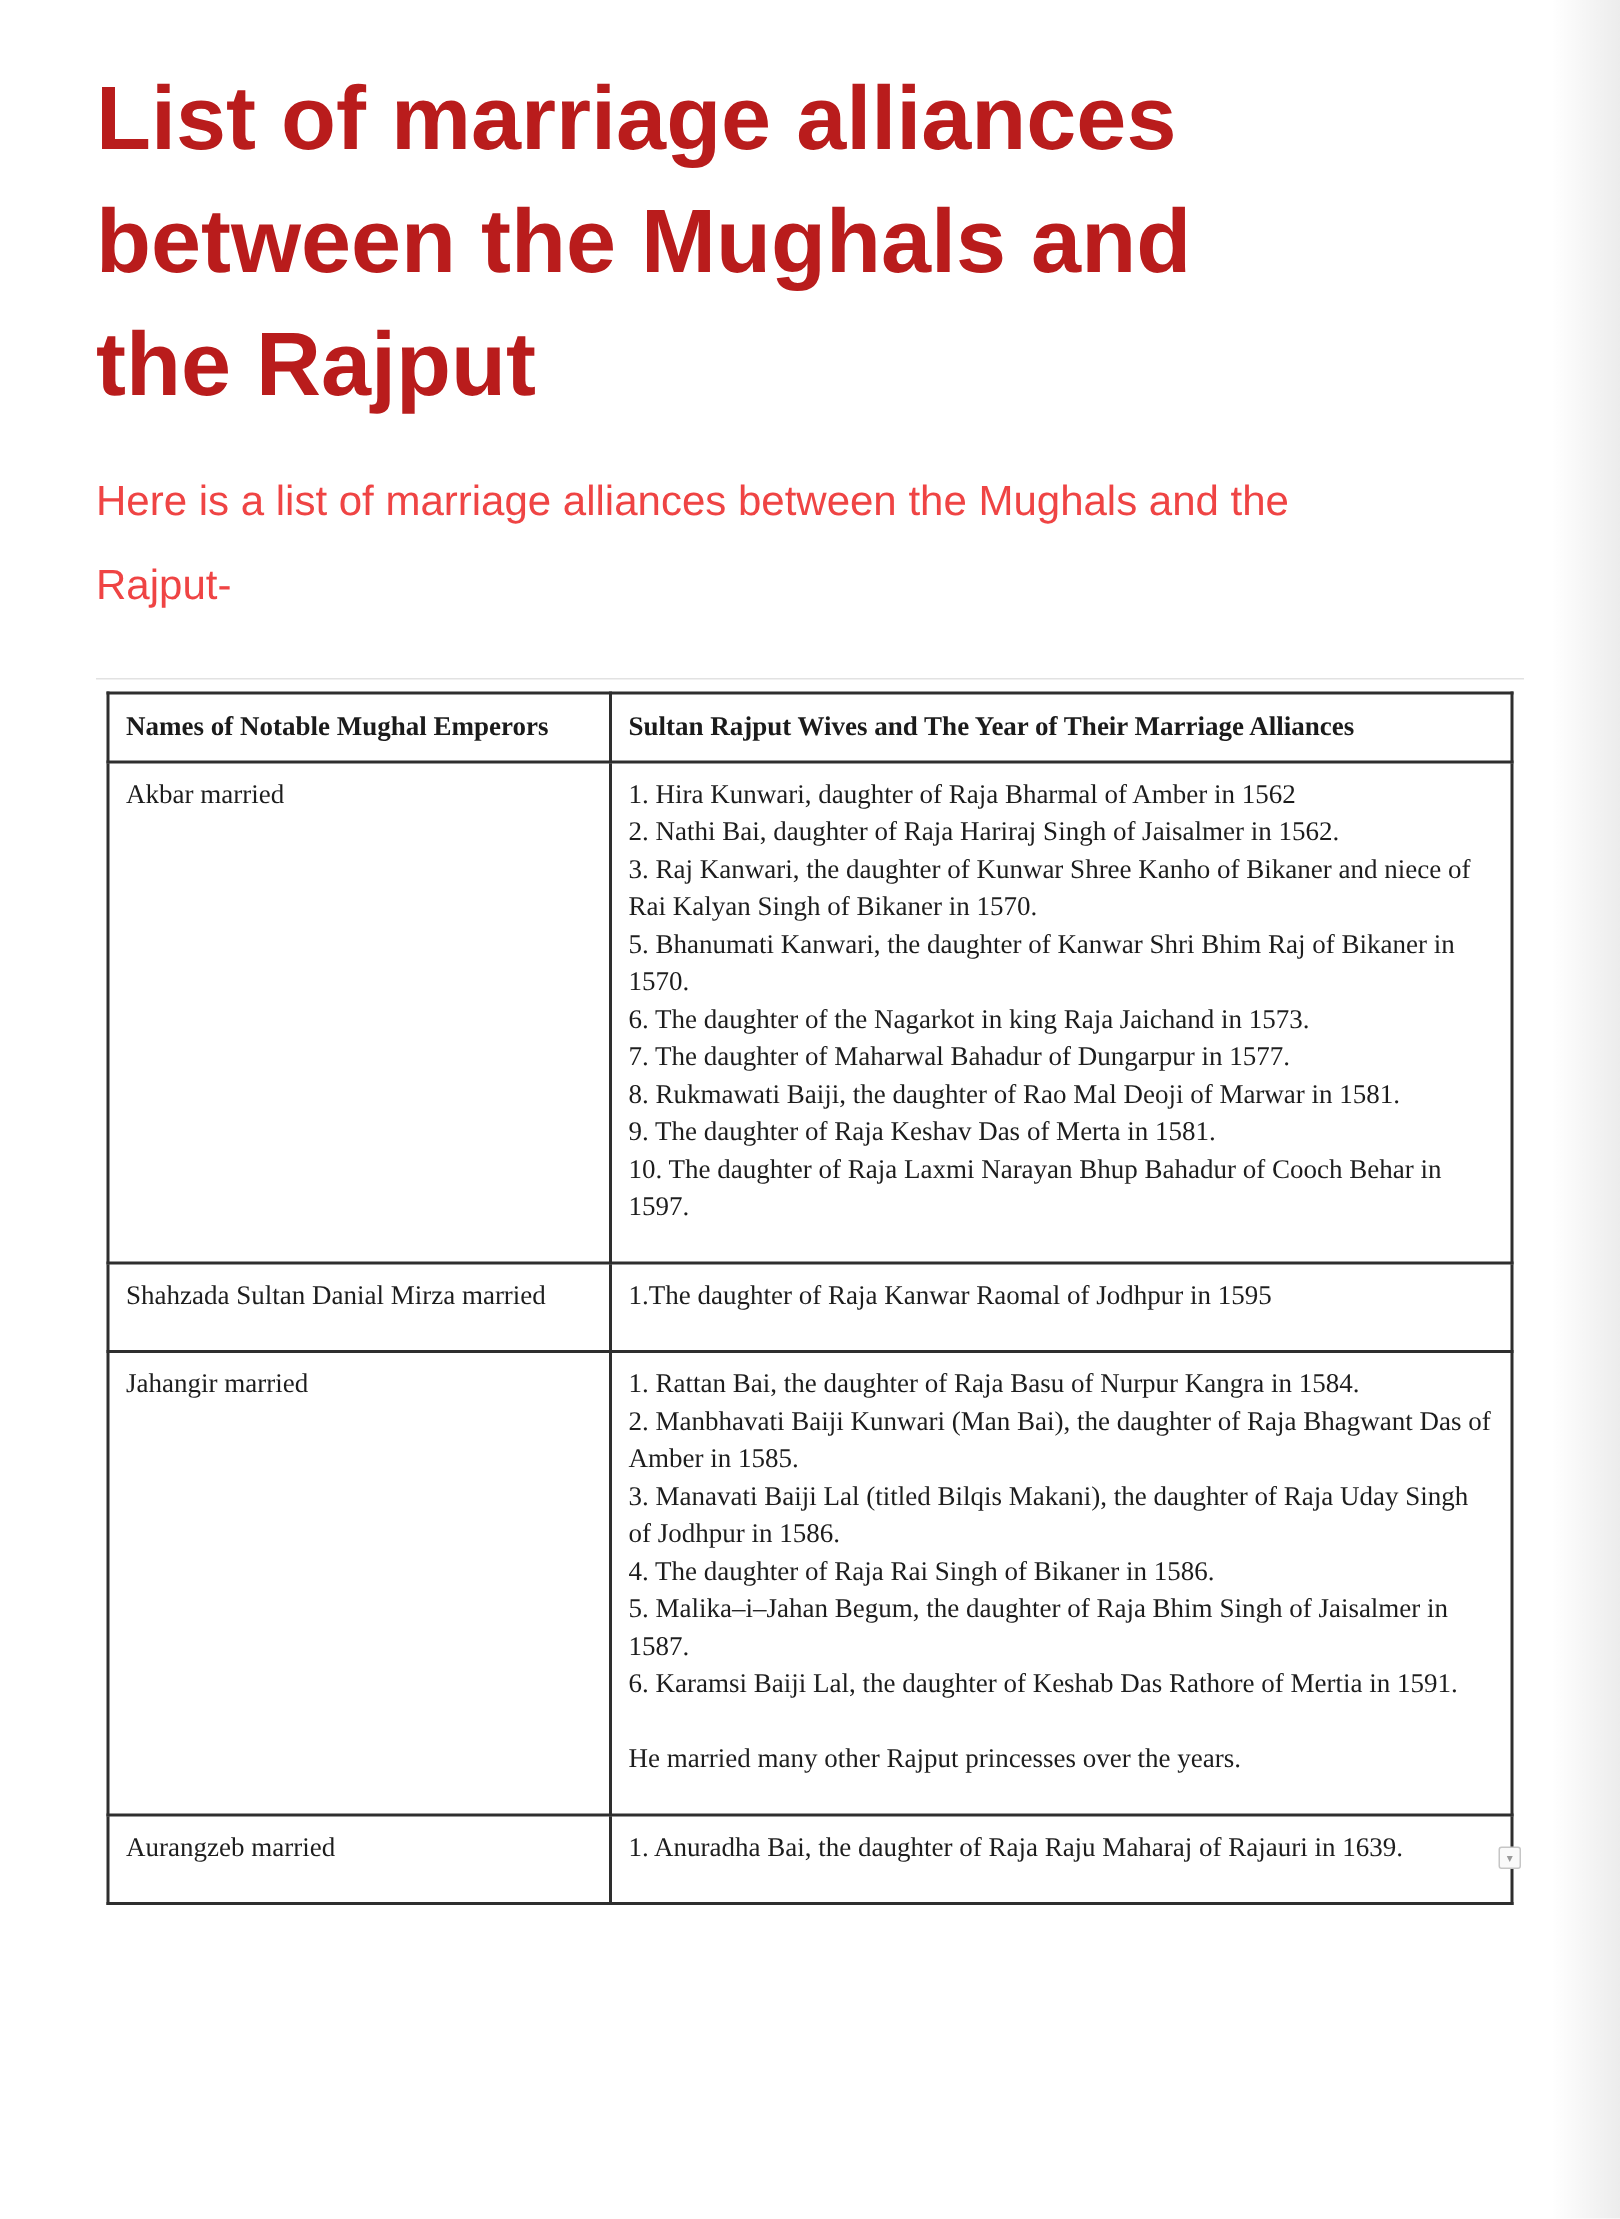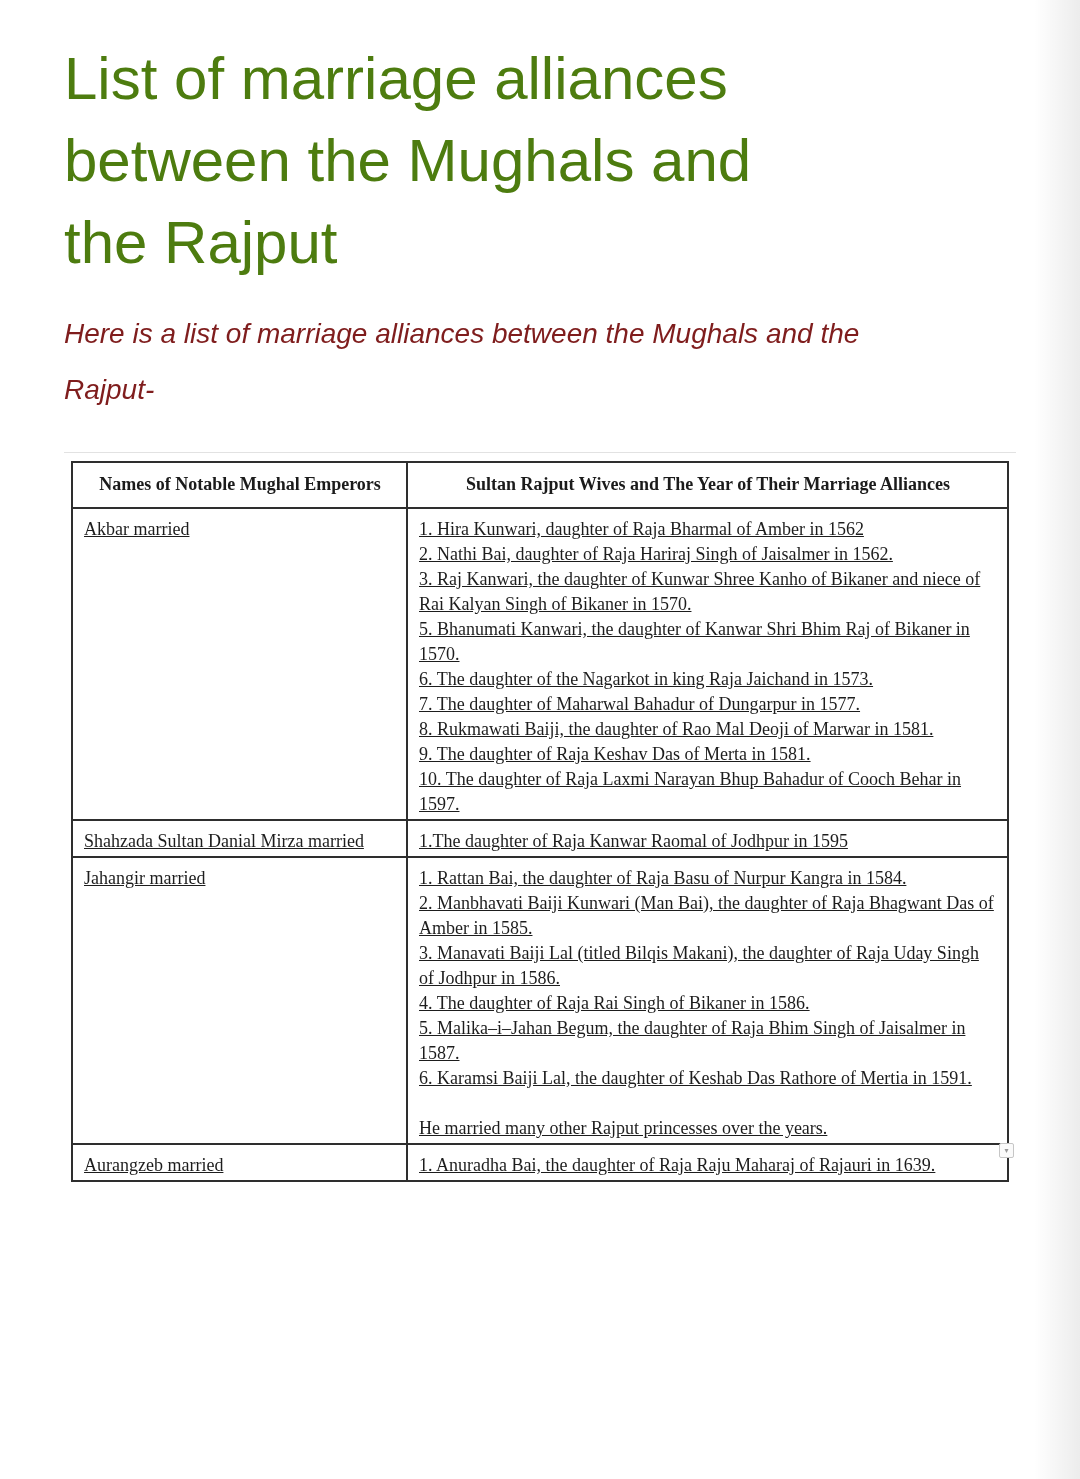--- a/index.html
+++ b/index.html
@@ -19,8 +19,8 @@
   .content { position: absolute; left: 64px; top: 0; width: 952px; }
   .title {
     margin: 38px 0 0 0;
-    font-size: 60px; line-height: 82px; font-weight: normal;
-    color: #4d7c0f;
+    font-size: 60px; line-height: 82px; font-weight: bold;
+    color: #b91c1c;
     white-space: pre-line;
   }
   .intro {

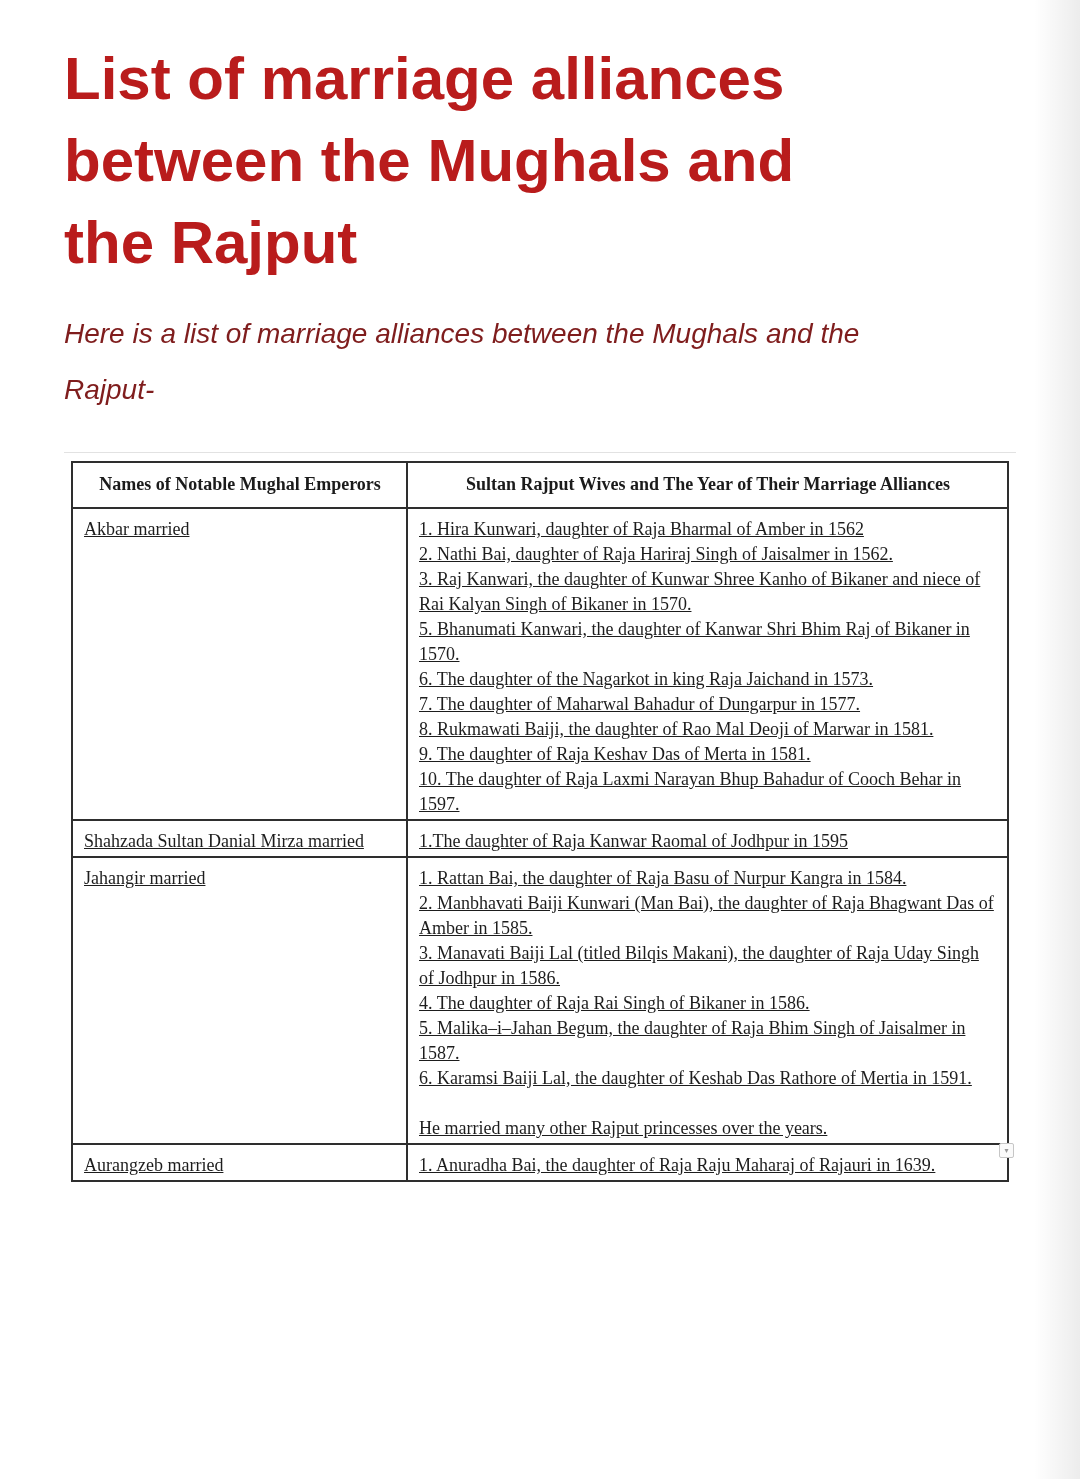--- a/index.html
+++ b/index.html
@@ -26,9 +26,8 @@
   .intro {
     margin: 22px 0 0 0;
     font-size: 28px; line-height: 56px; font-weight: 400;
-    color: #7f1d1d;
+    color: #ef4444;
     white-space: pre-line;
-    font-style: italic;
   }
   .embed {
     position: relative;

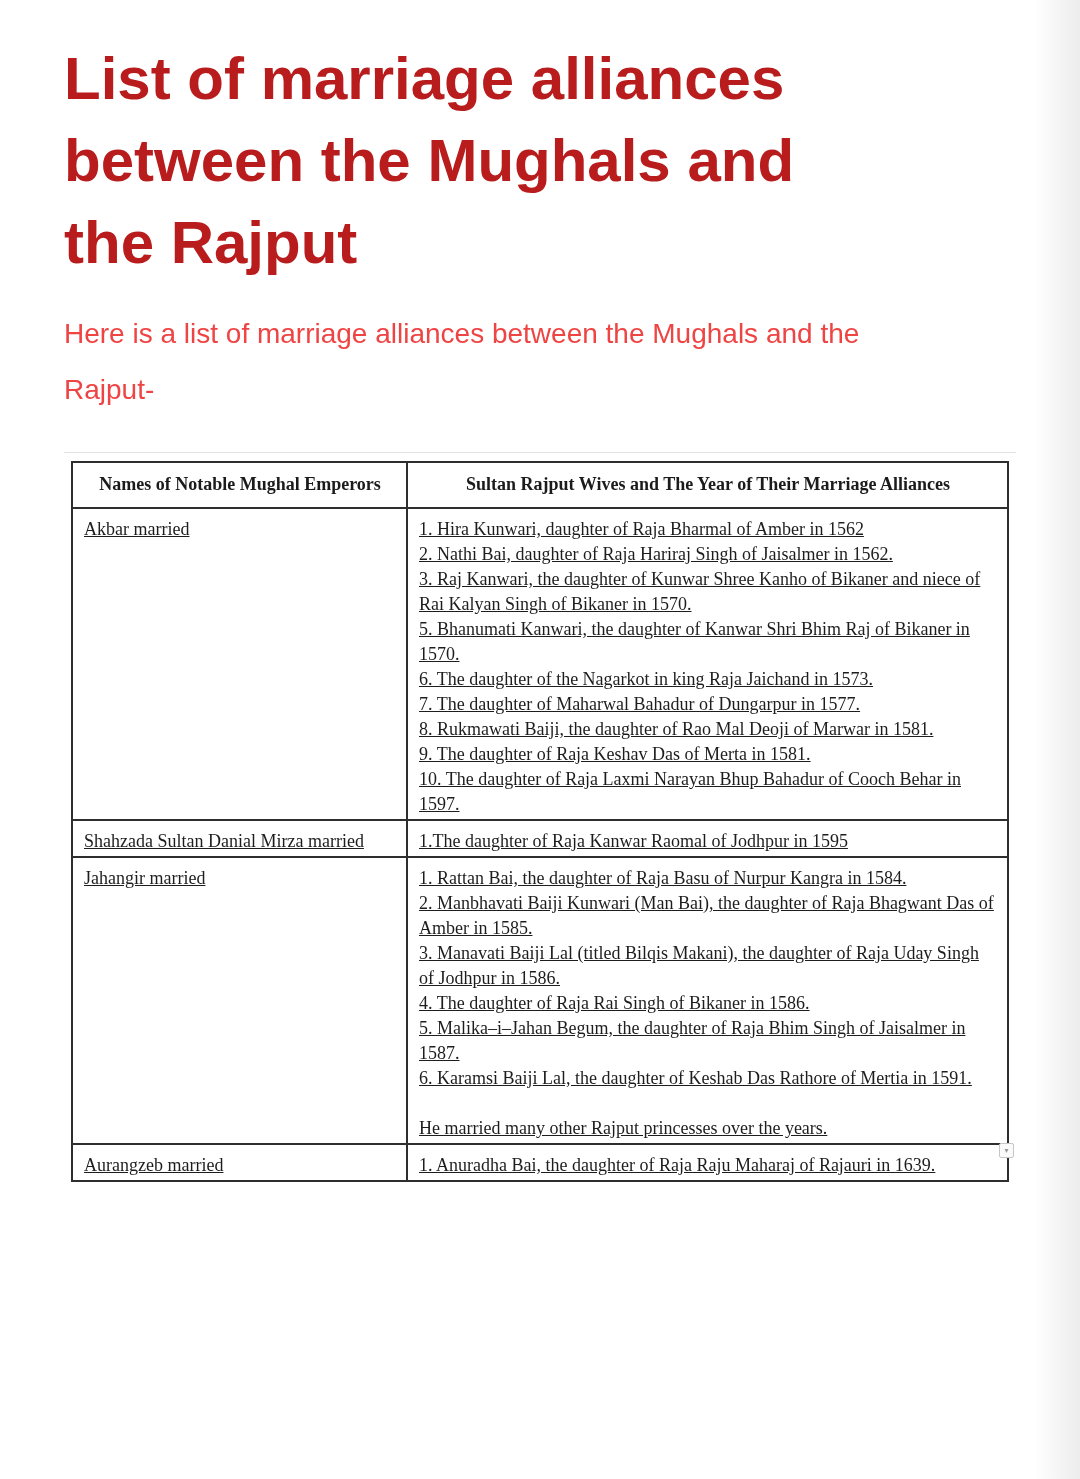--- a/index.html
+++ b/index.html
@@ -52,7 +52,6 @@
     font-size: 18px; line-height: 24px; font-weight: bold;
     color: #1b1b1b;
     padding: 9px 10px 11px 11px;
-    text-align: center;
   }
   table.alliances td {
     font-size: 18px; line-height: 25px;

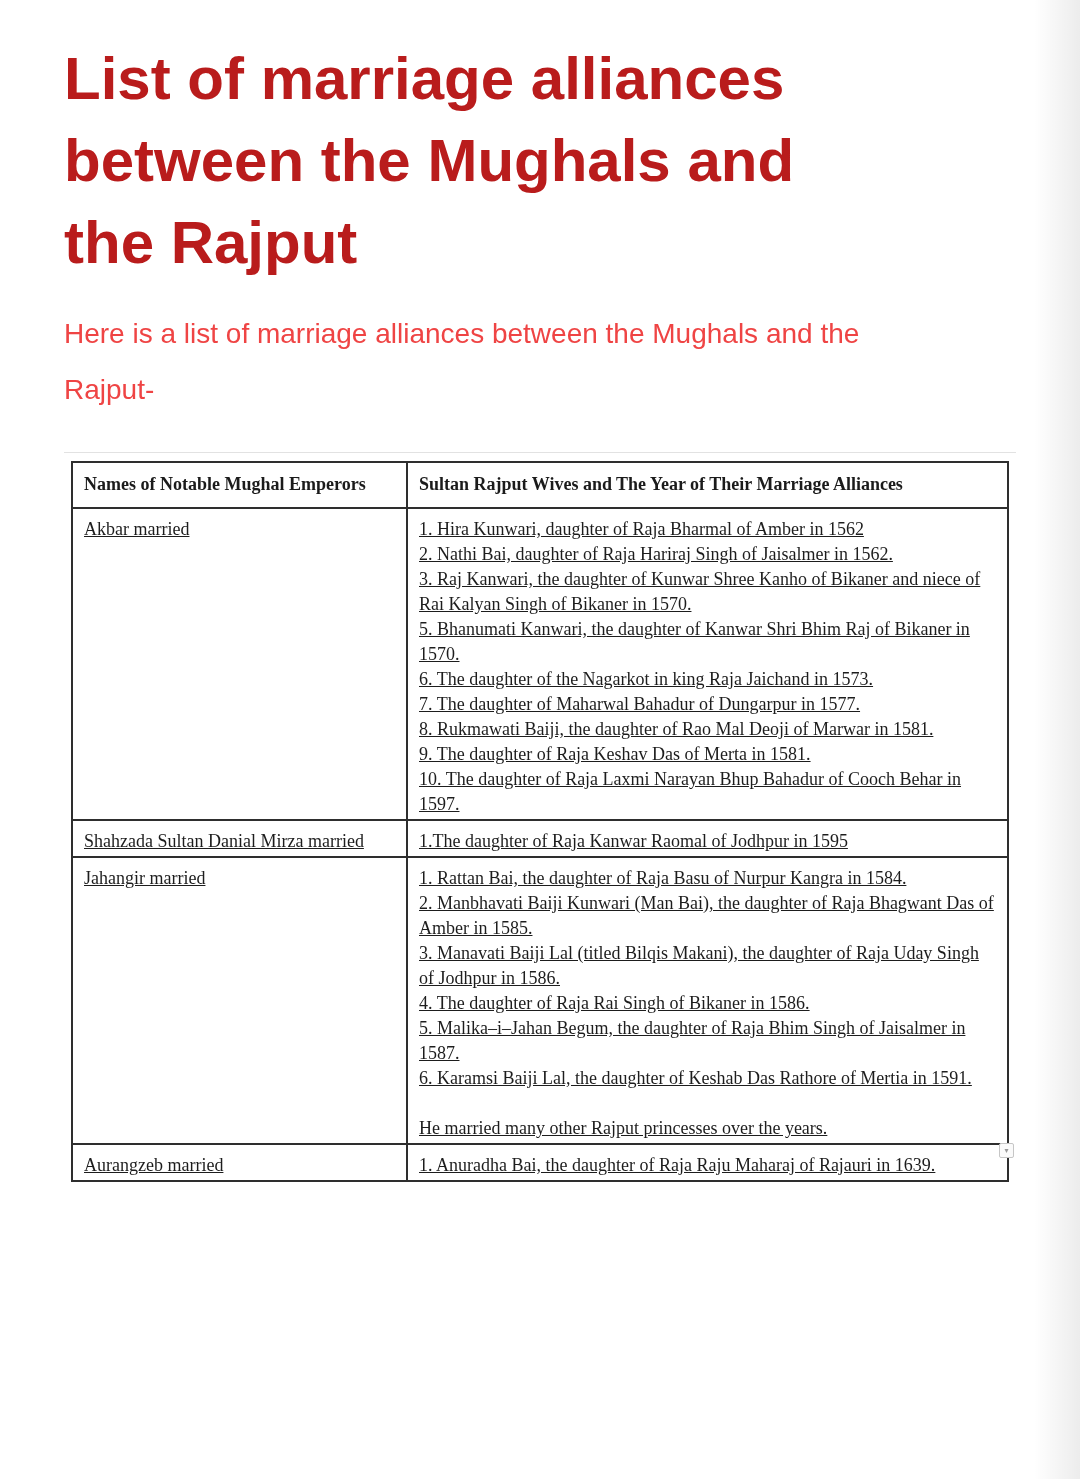--- a/index.html
+++ b/index.html
@@ -56,8 +56,7 @@
   table.alliances td {
     font-size: 18px; line-height: 25px;
     color: #1d1d1d;
-    padding: 8px 10px 2px 11px;
-    text-decoration: underline;
+    padding: 8px 10px 24px 11px;
   }
   td.emperor, th.emperor { width: 312px; }
   .scroll-btn {

